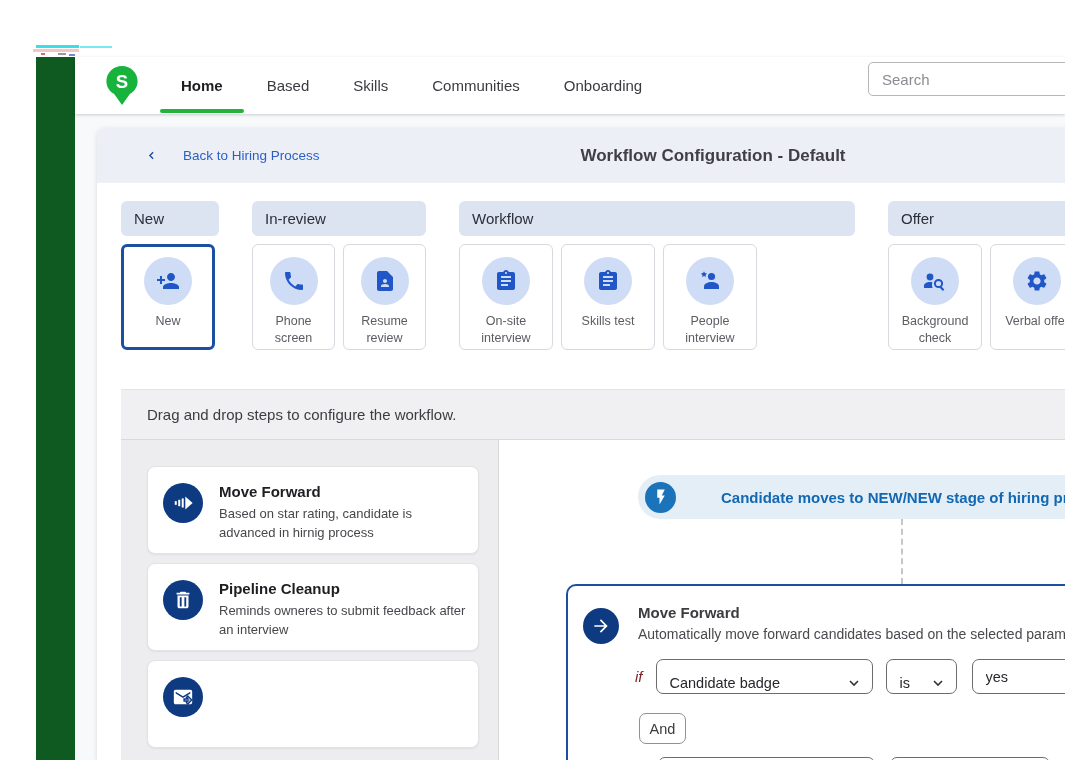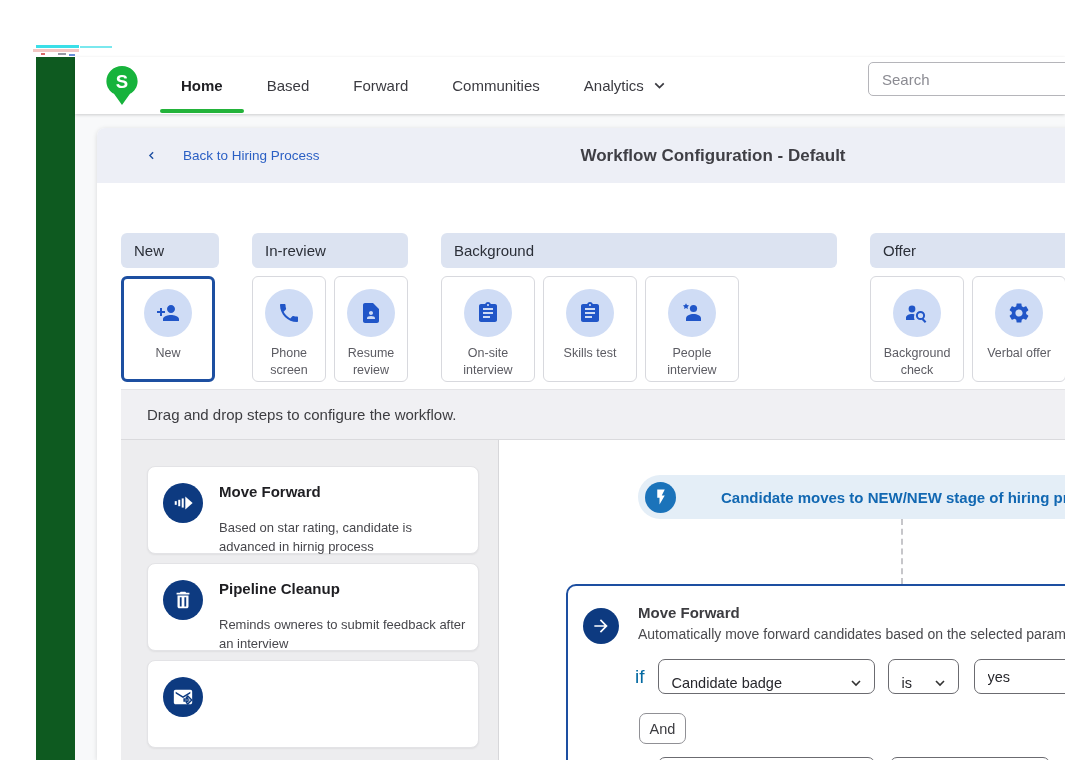--- a/index.html
+++ b/index.html
@@ -133,7 +133,7 @@
     <div class="nav-items">
       <div class="nav-item active">Home</div>
       <div class="nav-item">Based</div>
-      <div class="nav-item">Forward</div>
+      <div class="nav-item">Skills</div>
       <div class="nav-item">Communities</div>
       <div class="nav-item">
         <span>Analytics</span>

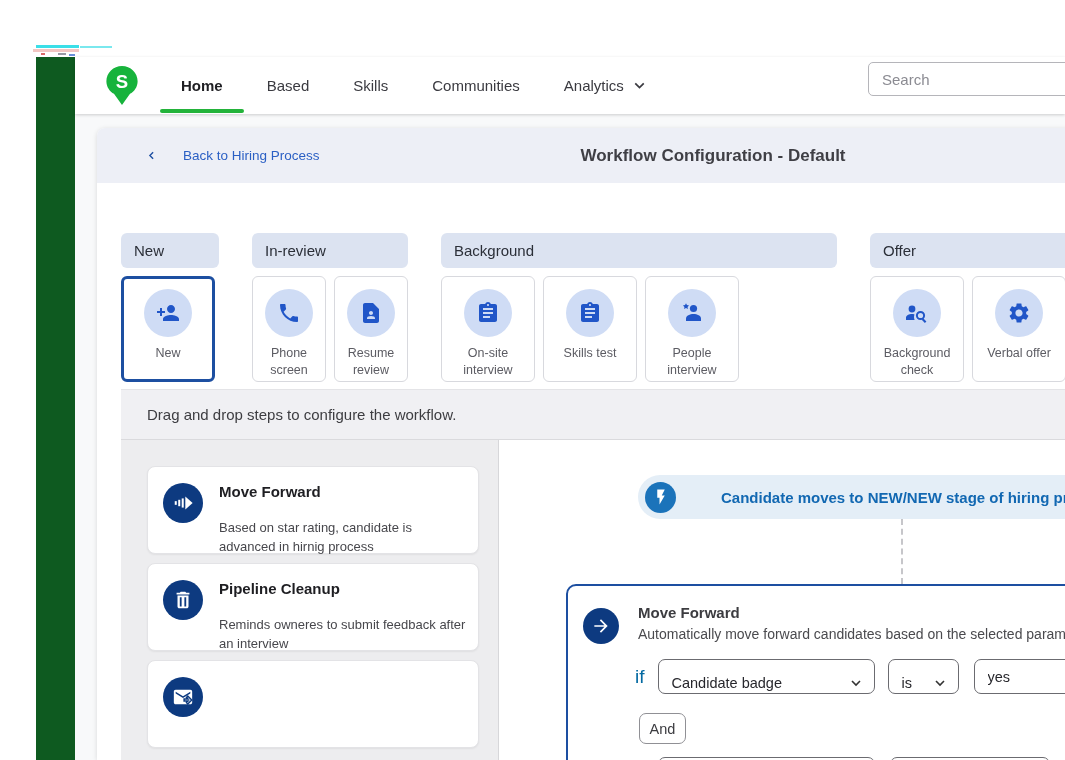--- a/index.html
+++ b/index.html
@@ -135,6 +135,7 @@
       <div class="nav-item">Based</div>
       <div class="nav-item">Skills</div>
       <div class="nav-item">Communities</div>
+      <div class="nav-item">Onboarding</div>
       <div class="nav-item">
         <span>Analytics</span>
         <svg class="nav-caret" viewBox="0 0 24 24" fill="none" stroke="currentColor" stroke-width="2.4">

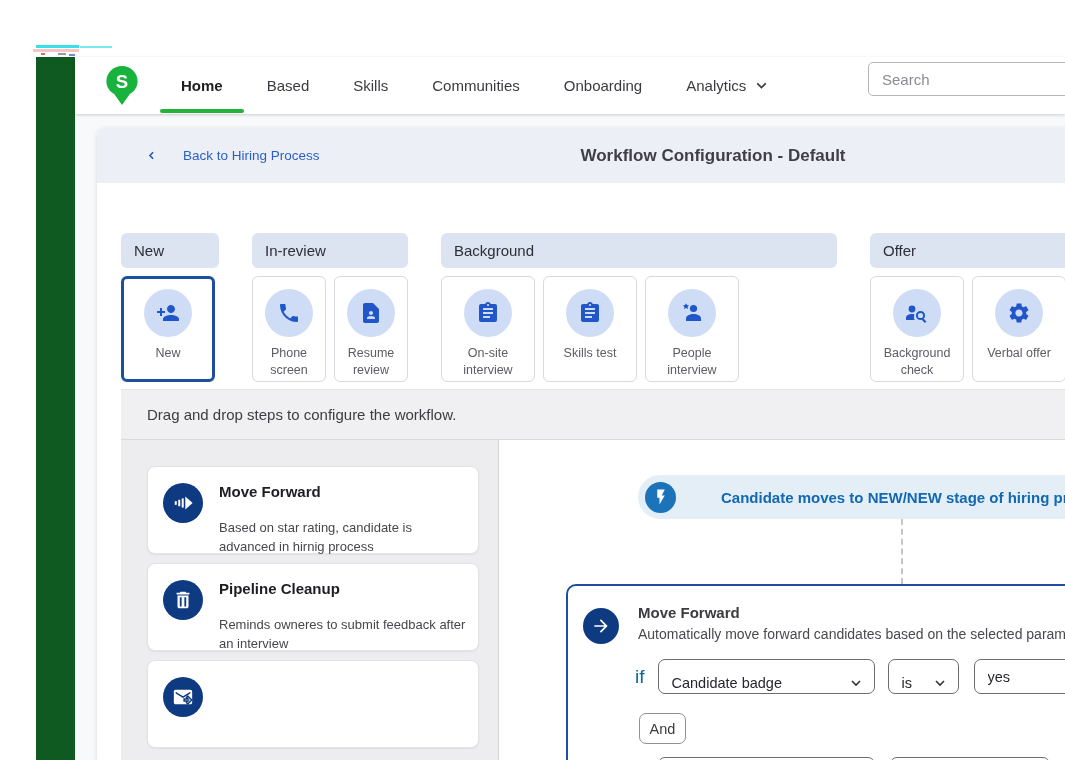--- a/index.html
+++ b/index.html
@@ -136,12 +136,6 @@
       <div class="nav-item">Skills</div>
       <div class="nav-item">Communities</div>
       <div class="nav-item">Onboarding</div>
-      <div class="nav-item">
-        <span>Analytics</span>
-        <svg class="nav-caret" viewBox="0 0 24 24" fill="none" stroke="currentColor" stroke-width="2.4">
-            <path d="M6 9l6 6 6-6"></path>
-          </svg>
-      </div>
     </div>
     <input class="search-input" type="text" placeholder="Search" style="">
   </div>

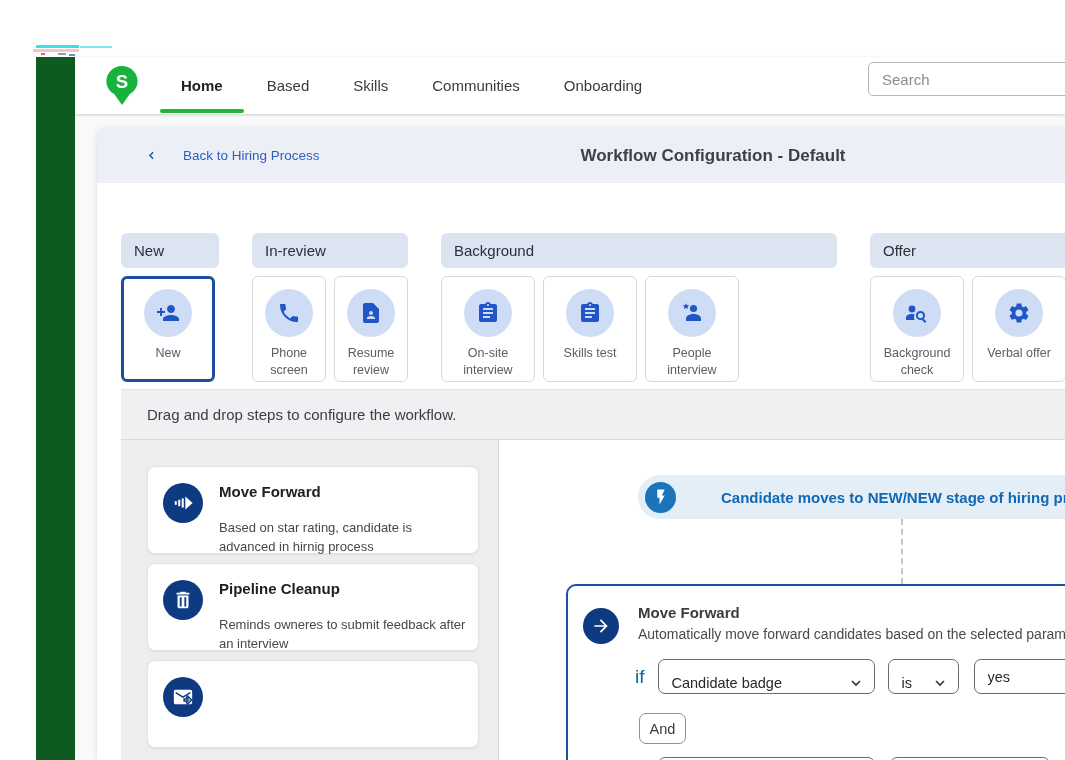--- a/index.html
+++ b/index.html
@@ -44,7 +44,7 @@
               font-weight:600; color:#3f3f45; white-space:nowrap; }
 
   .stages { position:absolute; top:73px; left:24px; display:flex; gap:33px; }
-  .stage-col { flex:none;margin-top:32px; }
+  .stage-col { flex:none; }
   .stage-pill { height:35px; background:#dce3f1; border-radius:6px; display:flex; align-items:center;
               padding-left:13px; font-size:15px; color:#2b2f38; }
   .stage-cards { display:flex; gap:8px; margin-top:8px; }

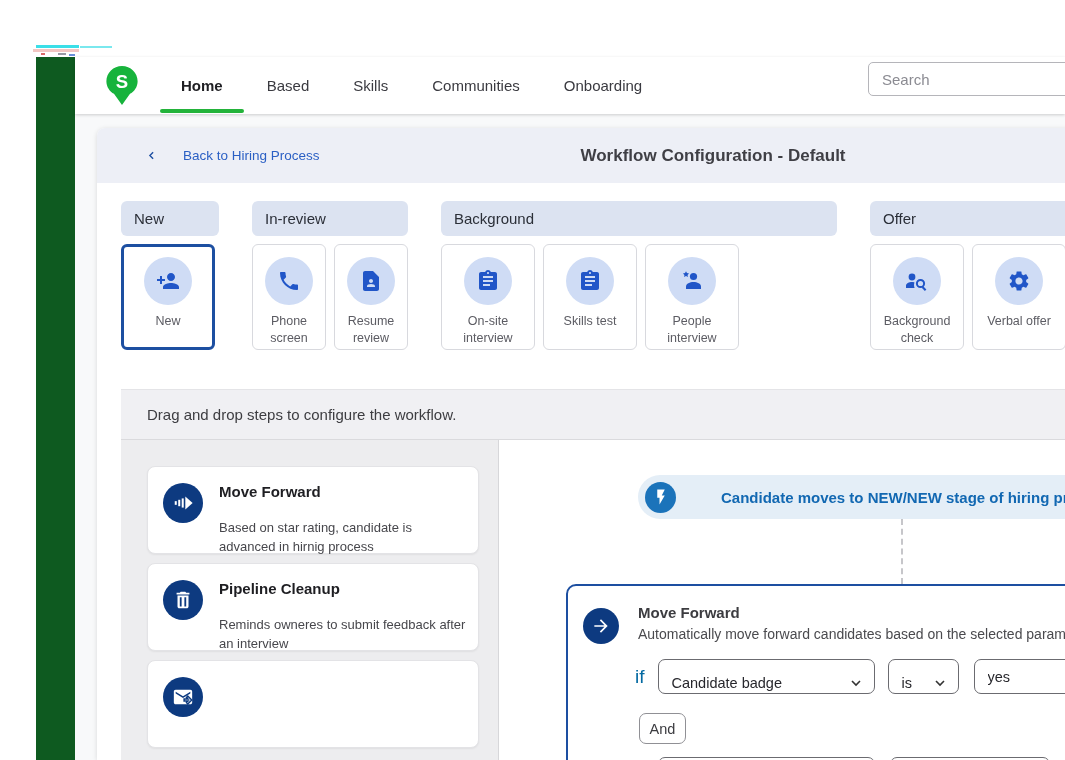--- a/index.html
+++ b/index.html
@@ -168,7 +168,7 @@
         </div>
       </div>
 
-      <div class="stage-col" style="width:156px">
+      <div class="stage-col" style="width:174px">
         <div class="stage-pill">In-review</div>
         <div class="stage-cards">
           <div class="stage-card">

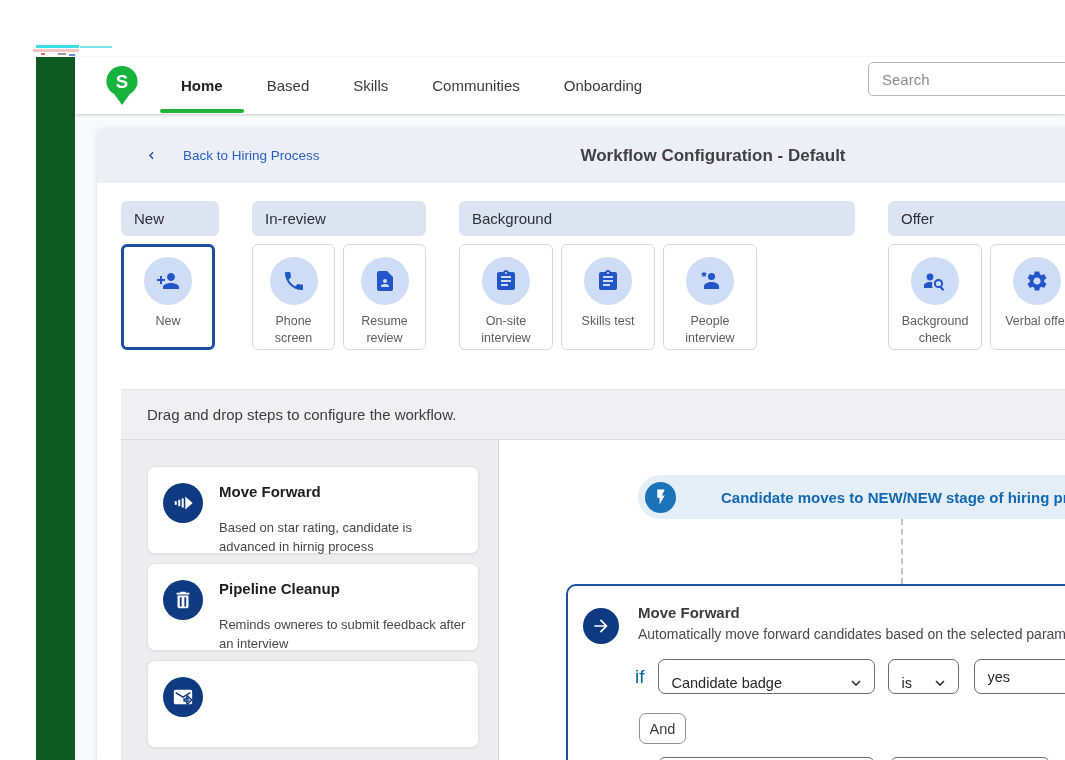--- a/index.html
+++ b/index.html
@@ -191,7 +191,7 @@
       </div>
 
       <div class="stage-col" style="width:396px">
-        <div class="stage-pill">Background</div>
+        <div class="stage-pill">Workflow</div>
         <div class="stage-cards">
           <div class="stage-card">
             <div class="icon-circle">

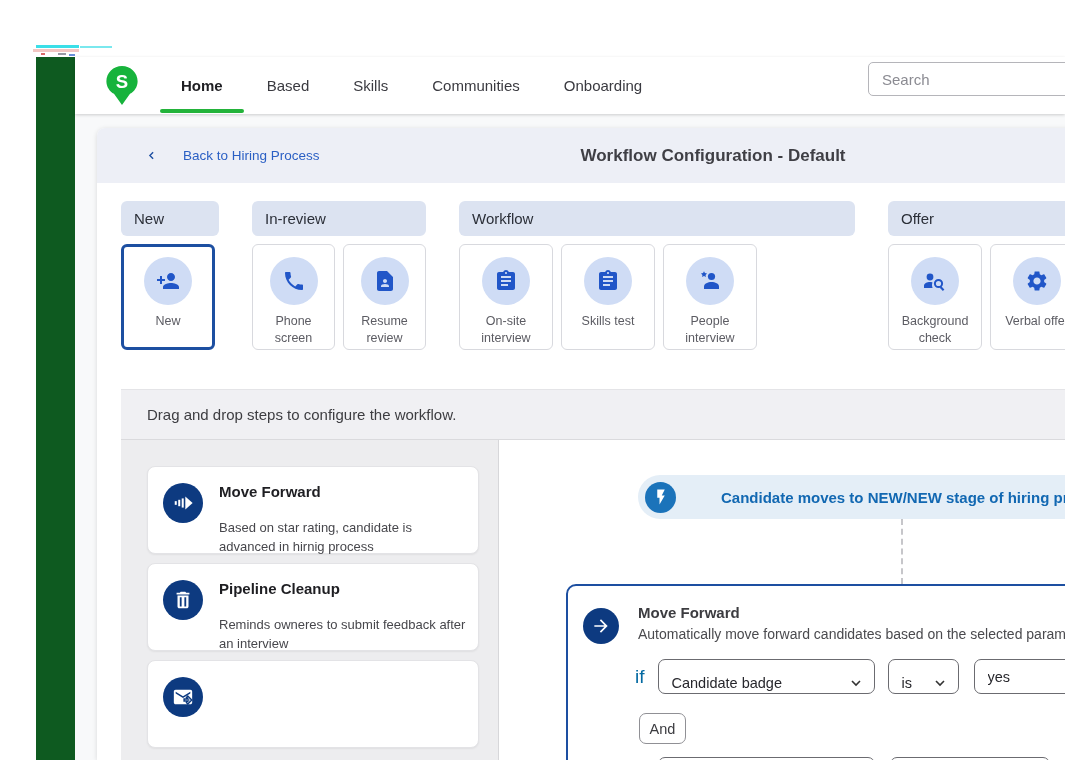--- a/index.html
+++ b/index.html
@@ -74,7 +74,7 @@
   .step-icon-circle svg { width:22px; height:22px; }
   .step-text { margin-left:16px; }
   .step-title { font-size:15px; font-weight:bold; color:#1e1e22; }
-  .step-desc { font-size:13px; color:#47474c; line-height:19px; margin-top:18px; max-width:248px; }
+  .step-desc { font-size:13px; color:#47474c; line-height:19px; margin-top:4px; max-width:248px; }
 
   .canvas { flex:1; position:relative; background:#fff; }
   .trigger-pill { position:absolute; left:139px; top:35px; height:44px; width:620px; background:#e4eef7;

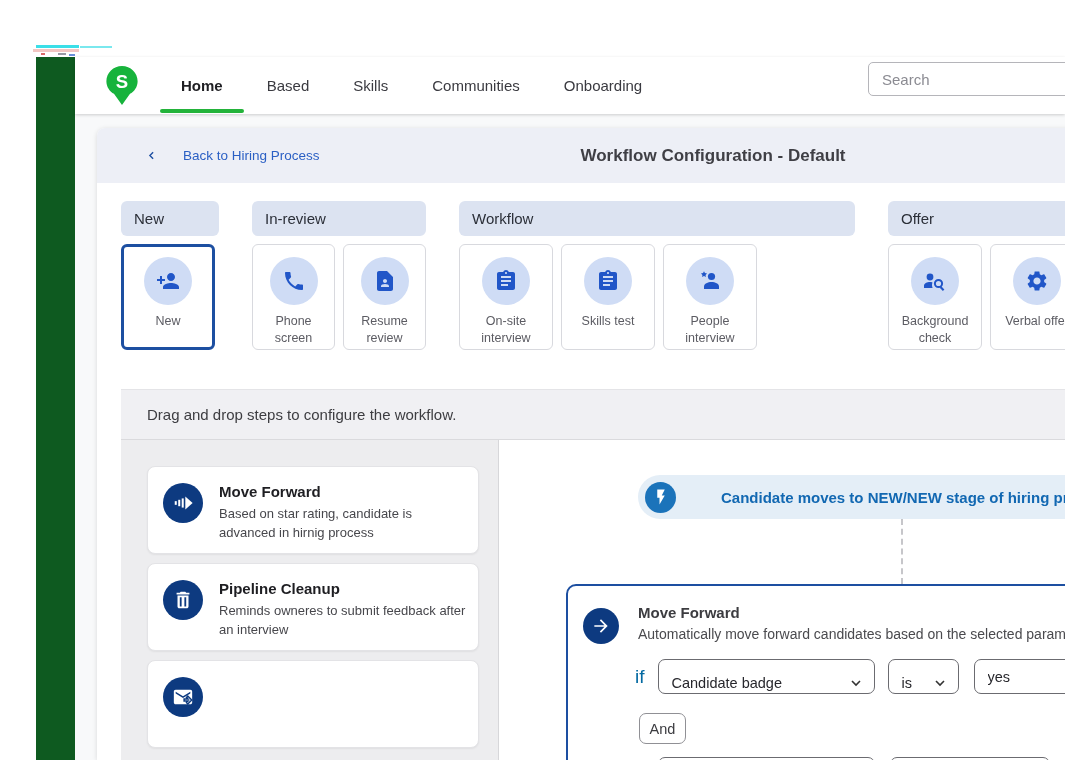--- a/index.html
+++ b/index.html
@@ -93,7 +93,7 @@
   .config-title { position:absolute; left:70px; top:18px; font-size:15px; font-weight:bold; color:#3c3c40; }
   .config-desc { position:absolute; left:70px; top:40px; font-size:14px; color:#4a4a4e; white-space:nowrap; }
   .cond-row1 { position:absolute; left:67px; top:73px; display:flex; align-items:center; }
-  .if-label { font-size:19px; color:#0369a1; }
+  .if-label { font-size:15px; color:#7f1d1d;font-style:italic; }
   .select-box { height:35px; border:1.3px solid #6b6b70; border-radius:7px; background:#fff;
               display:flex; align-items:center; justify-content:space-between; padding:12px 10px 0 13px;
               font-size:14.5px; color:#27272c; cursor:pointer; }

